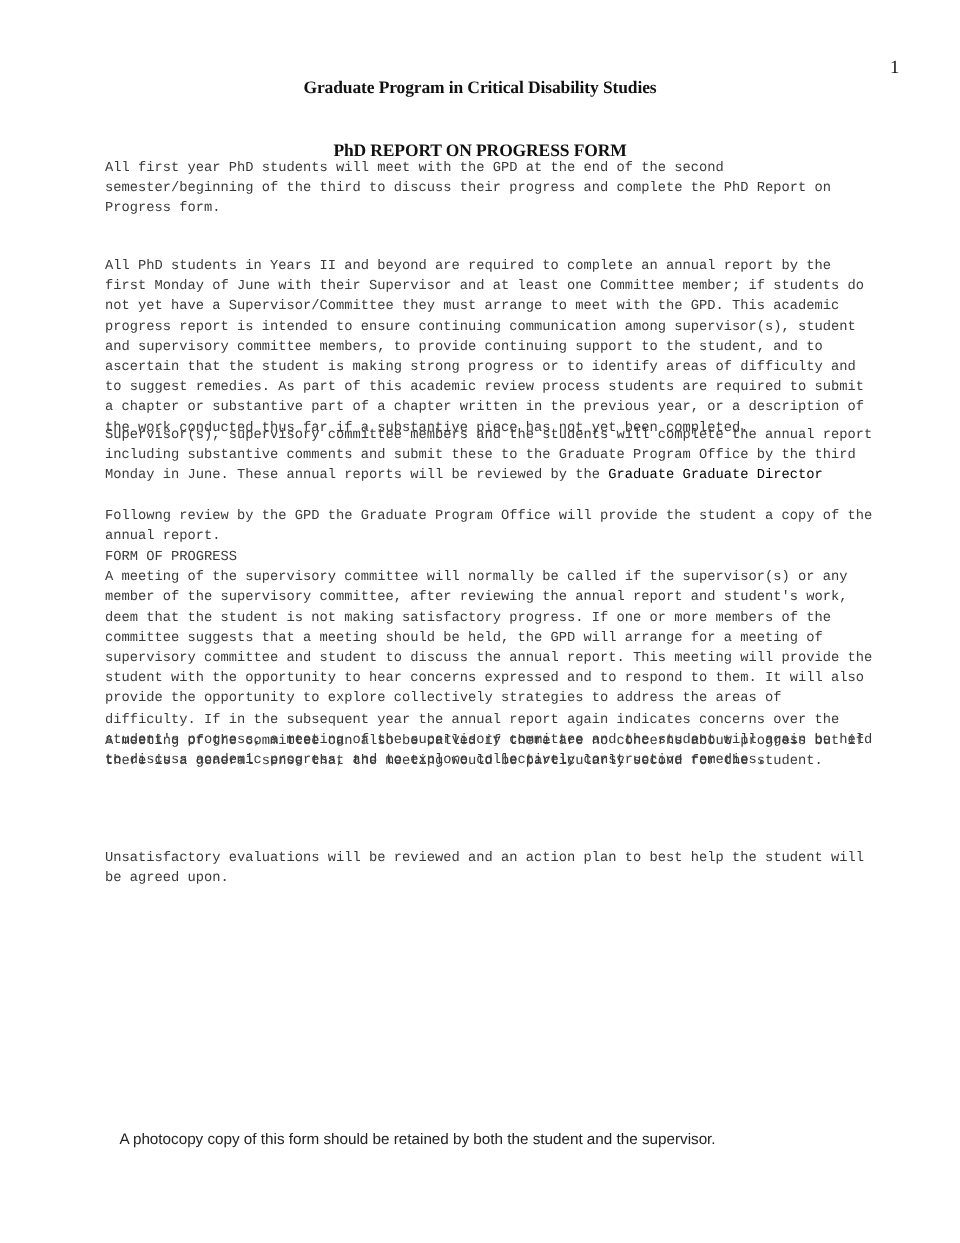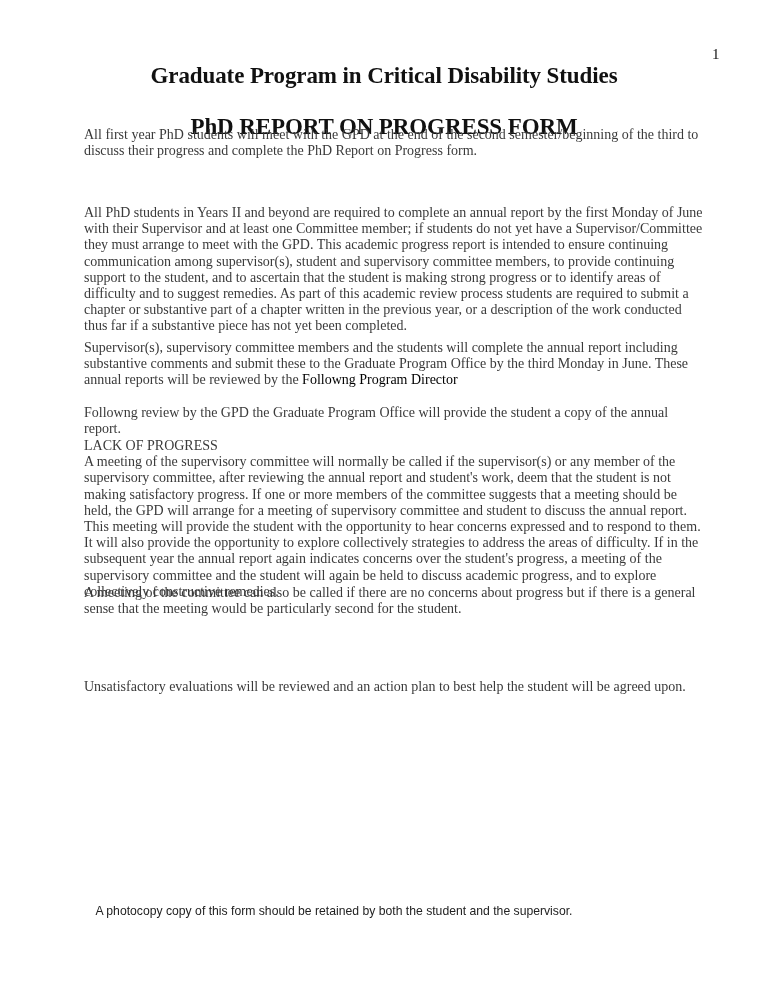--- a/index.html
+++ b/index.html
@@ -12,7 +12,7 @@
   .title {
     position: absolute; left: 0; width: 768px; text-align: center;
     font-family: "Liberation Serif", serif; font-weight: bold; color: #111;
-    font-size: 23px; letter-spacing: -0.1px;
+    font-size: 14px; letter-spacing: -0.1px;
   }
   .title-1 { top: 63px; }
   .title-2 { top: 94px; margin-top: 20px; }

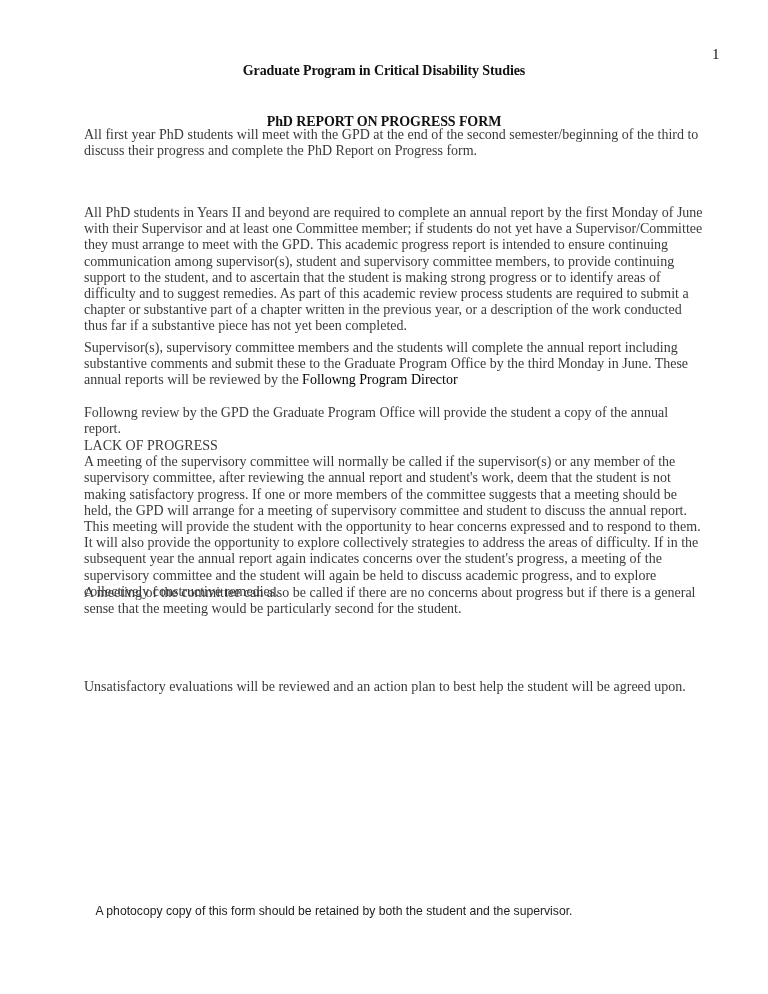--- a/index.html
+++ b/index.html
@@ -18,7 +18,7 @@
   .title-2 { top: 94px; margin-top: 20px; }
   .body-text {
     position: absolute; left: 84px; width: 620px;
-    font-family: Liberation Serif, serif; font-size: 14px; line-height: 16.2px;
+    font-family: Liberation Mono, monospace; font-size: 11px; line-height: 16.2px;
     color: #3a3a3a;
   }
   .body-text p { margin: 0; }

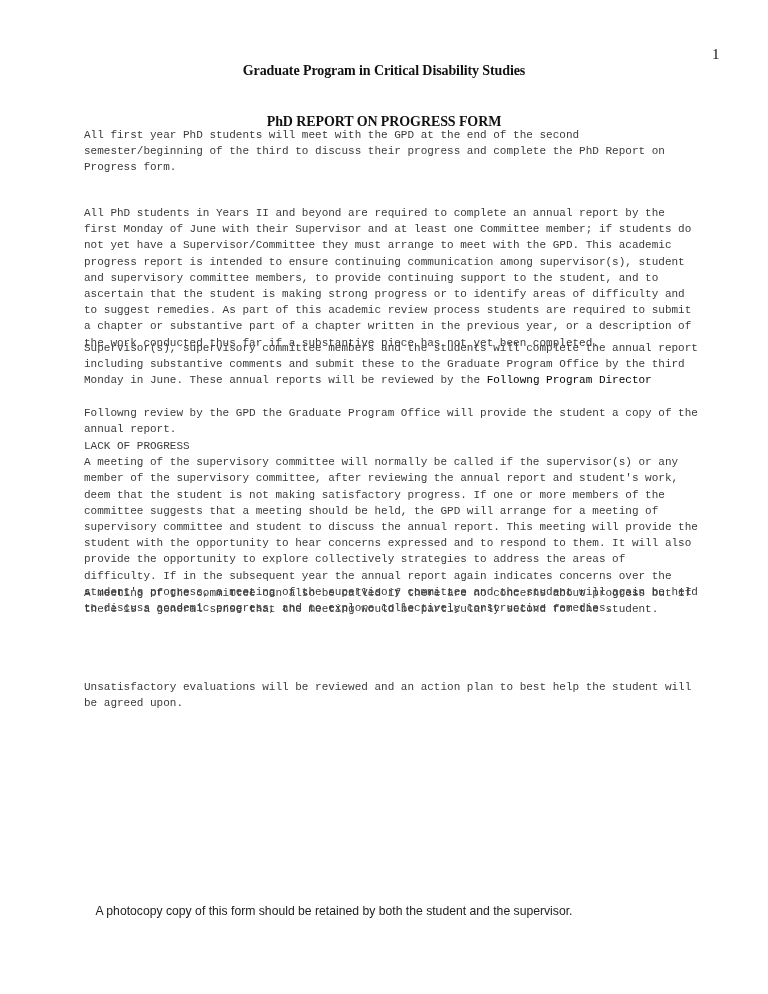--- a/index.html
+++ b/index.html
@@ -56,7 +56,7 @@
   </div>
 
   <div class="body-text p3">
-    <p><span>Supervisor(s), supervisory committee members and the students will complete the annual report including substantive comments and submit these to the Graduate Program Office by the third Monday in June. These annual reports will be reviewed by the </span><span class="black">Followng Program Director</span></p>
+    <p><span>Supervisor(s), supervisory committee members and the students will complete the annual report including substantive comments and submit these to the Graduate Program Office by the third Monday in June. These annual reports will be reviewed by the </span><span class="black">Graduate Graduate Director</span></p>
   </div>
 
   <div class="body-text p4">

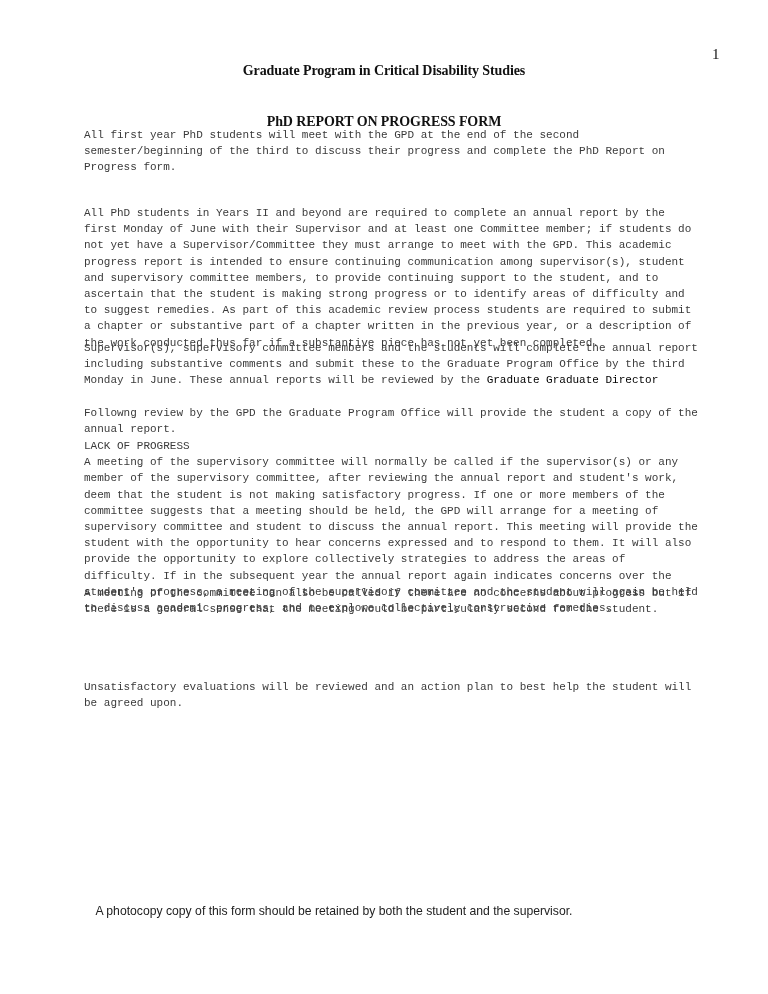--- a/index.html
+++ b/index.html
@@ -64,7 +64,7 @@
   </div>
 
   <div class="body-text p5">
-    <p>LACK OF PROGRESS</p>
+    <p>FORM OF PROGRESS</p>
     <p>A meeting of the supervisory committee will normally be called if the supervisor(s) or any member of the supervisory committee, after reviewing the annual report and student's work, deem that the student is not making satisfactory progress. If one or more members of the committee suggests that a meeting should be held, the GPD will arrange for a meeting of supervisory committee and student to discuss the annual report. This meeting will provide the student with the opportunity to hear concerns expressed and to respond to them. It will also provide the opportunity to explore collectively strategies to address the areas of difficulty. If in the subsequent year the annual report again indicates concerns over the student's progress, a meeting of the supervisory committee and the student will again be held to discuss academic progress, and to explore collectively constructive remedies.</p>
   </div>
 

